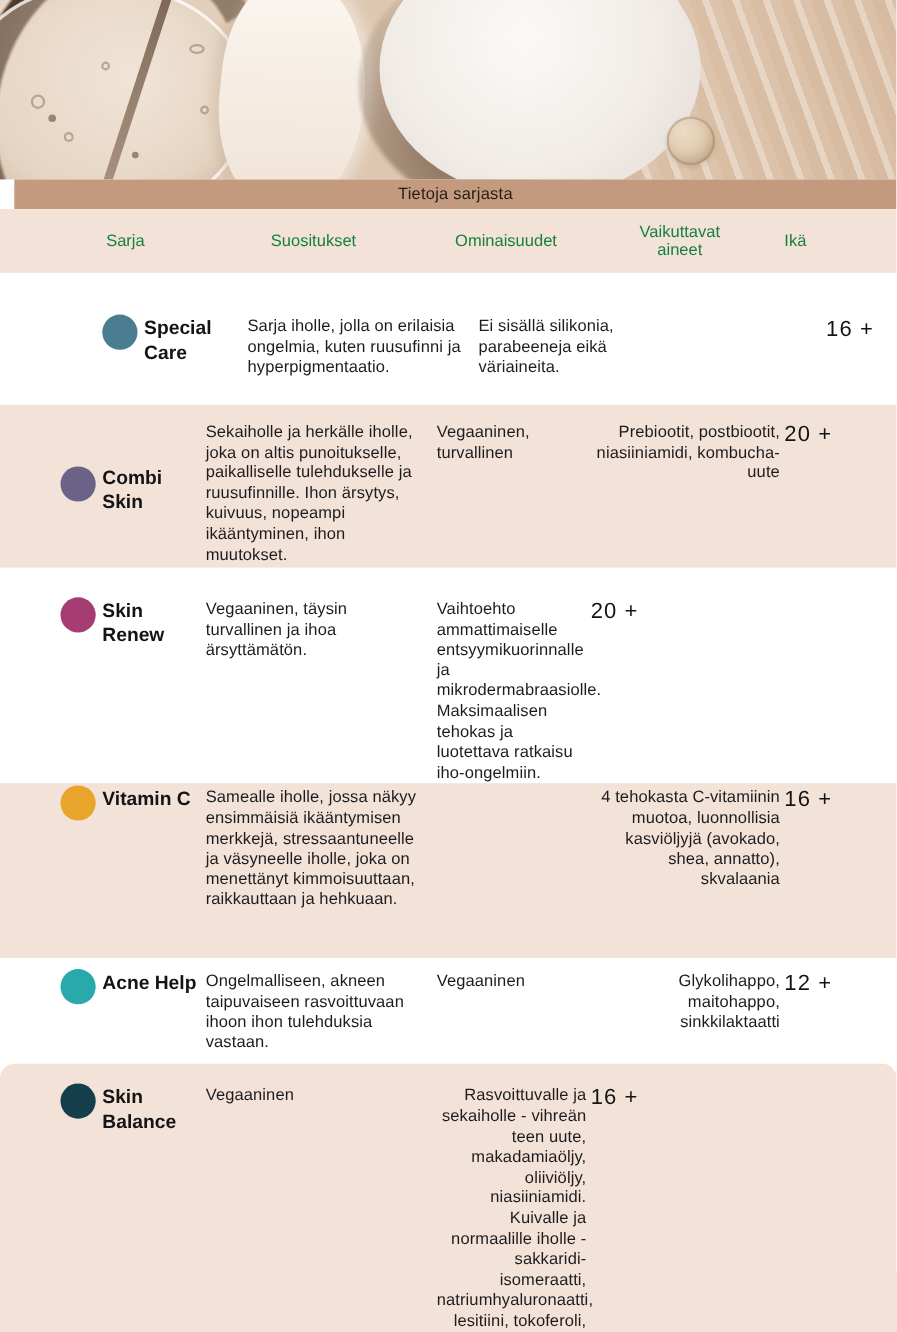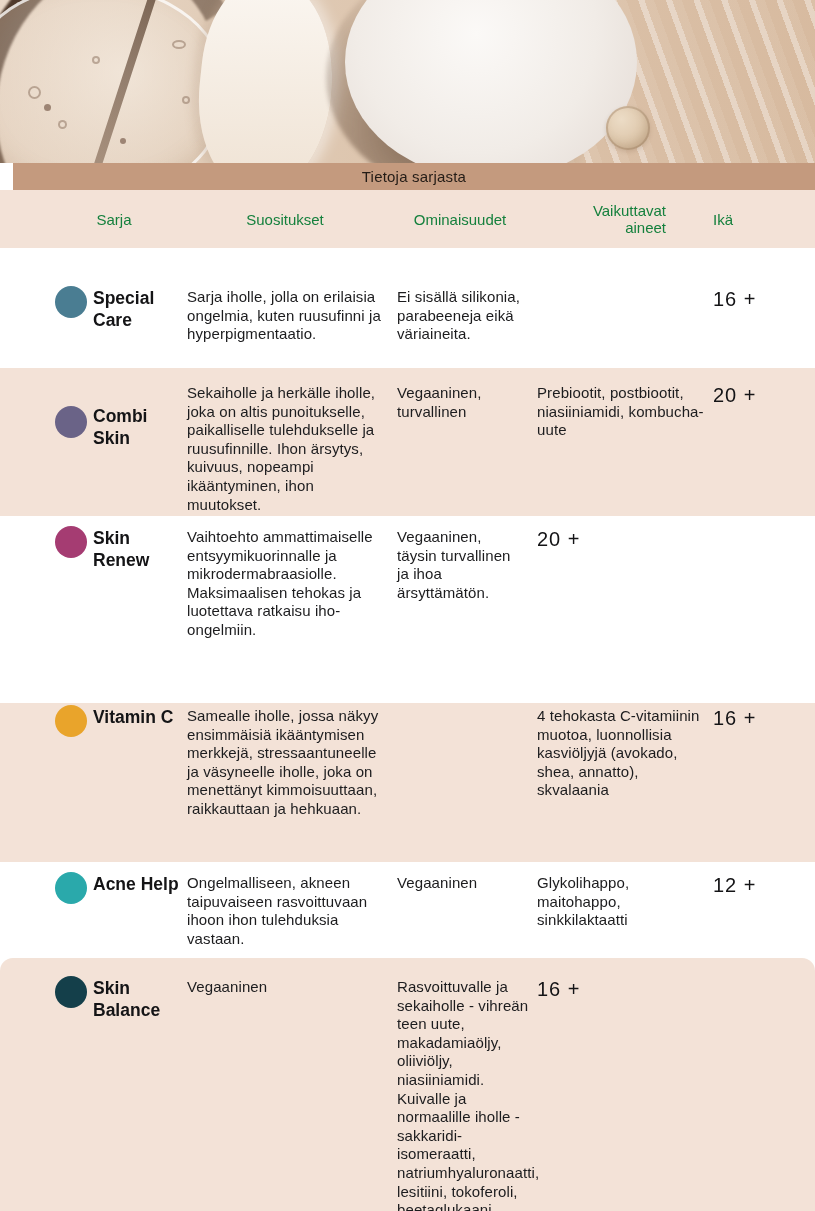--- a/index.html
+++ b/index.html
@@ -44,7 +44,7 @@
   .th { font-size:15px; color:#15803d; text-align:center; padding-right:14px; }
   .th-sarja { grid-column:1 / 3; }
   .th-ika { text-align:left; padding-right:0; }
-  .th-vaikuttavat span { display:inline-block; max-width:96px;text-align:right; }
+  .th-vaikuttavat span { display:inline-block; max-width:96px; }
   .row { align-items:start; }
   .row-alt { background:#f3e2d7; }
   .r0 { min-height:120px; padding-top:40px; }

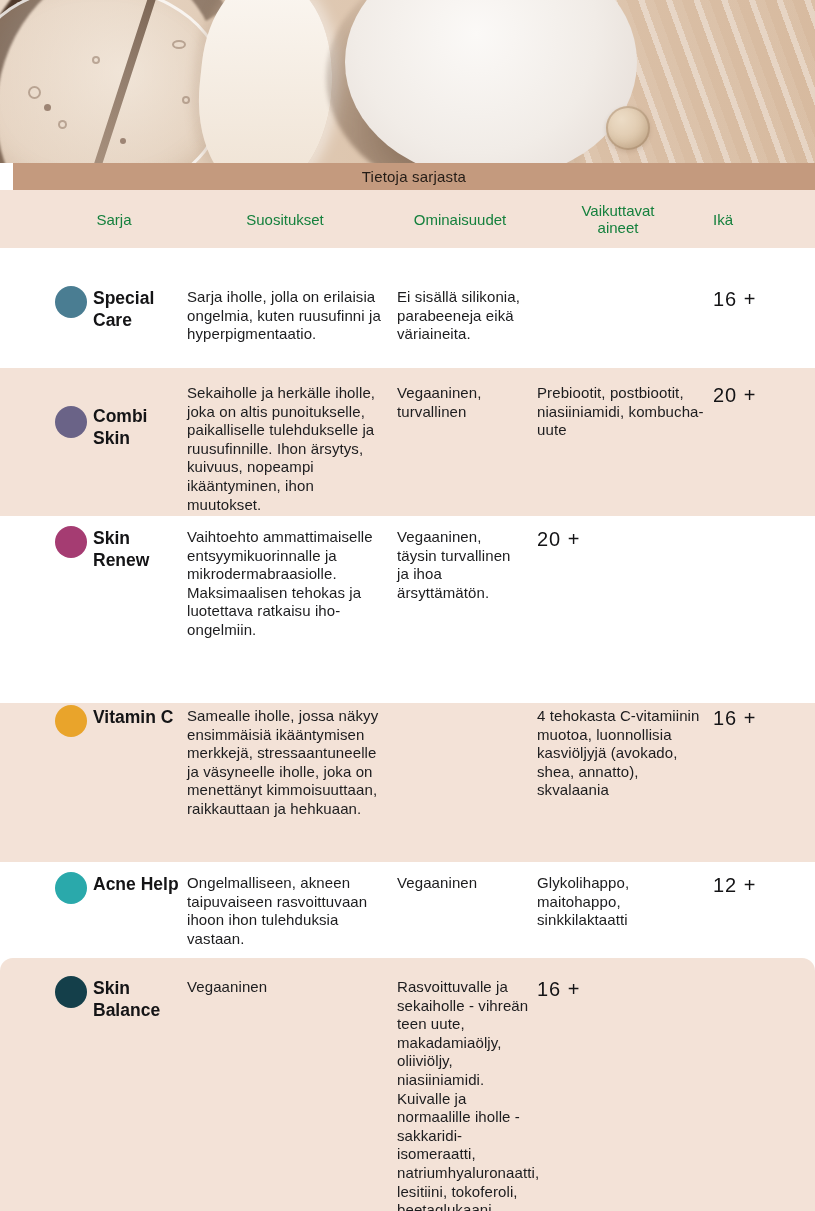--- a/index.html
+++ b/index.html
@@ -47,7 +47,7 @@
   .th-vaikuttavat span { display:inline-block; max-width:96px; }
   .row { align-items:start; }
   .row-alt { background:#f3e2d7; }
-  .r0 { min-height:120px; padding-top:40px; }
+  .r0 { min-height:120px; padding-top:40px;margin-left:38px; }
   .r1 { min-height:148px; padding-top:16px; }
   .r2 { min-height:187px; padding-top:12px;border-radius:10px; }
   .r3 { min-height:159px; padding-top:4px; }

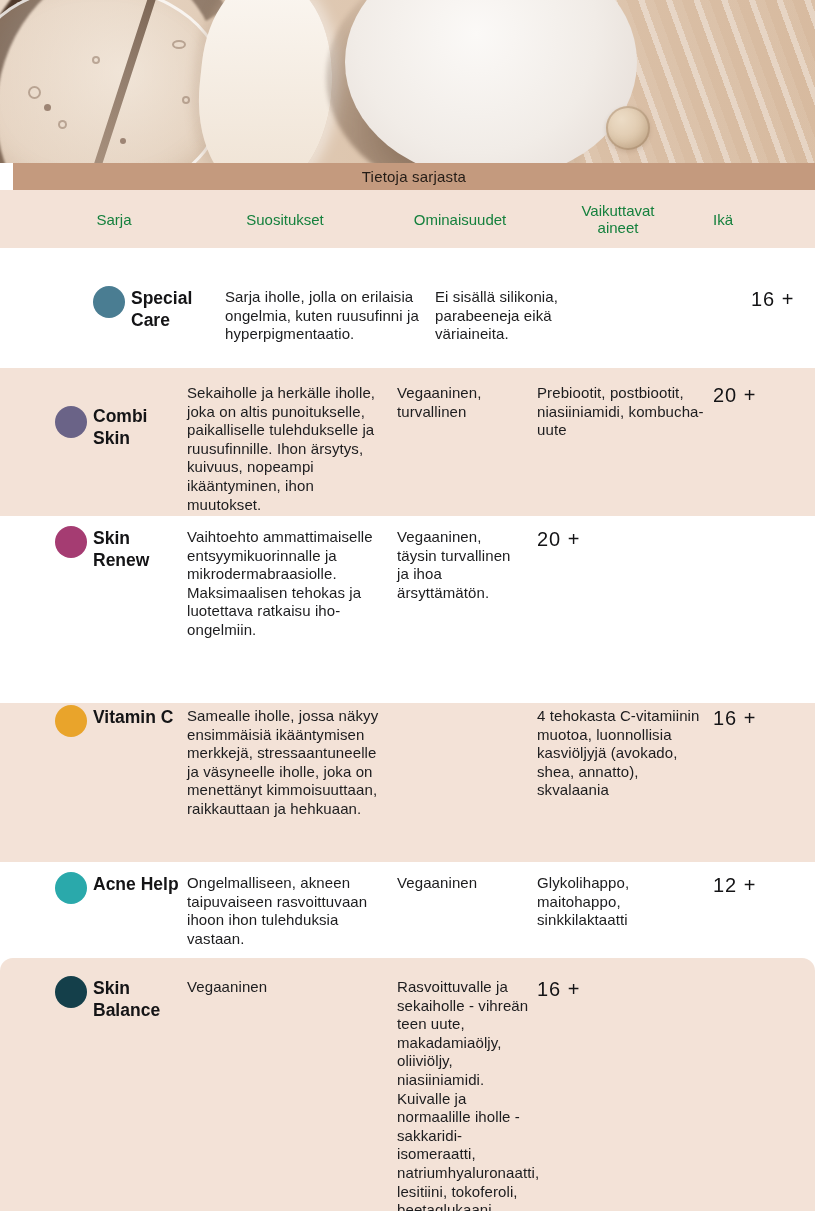--- a/index.html
+++ b/index.html
@@ -57,7 +57,7 @@
   .offset-down .dot, .offset-down .name { margin-top:22px; }
   .name { font-size:17.5px; font-weight:700; line-height:1.25; color:#141416; padding-right:6px; }
   .cell { font-size:15px; line-height:1.24; padding-right:14px; letter-spacing:.1px; }
-  .cell-vaik { padding-right:4px; }
+  .cell-vaik { padding-right:4px;text-align:right; }
   .age { font-size:20px; color:#141416; letter-spacing:1px; white-space:nowrap; }
   
   .footer { height:56px; background:#ffffff; }

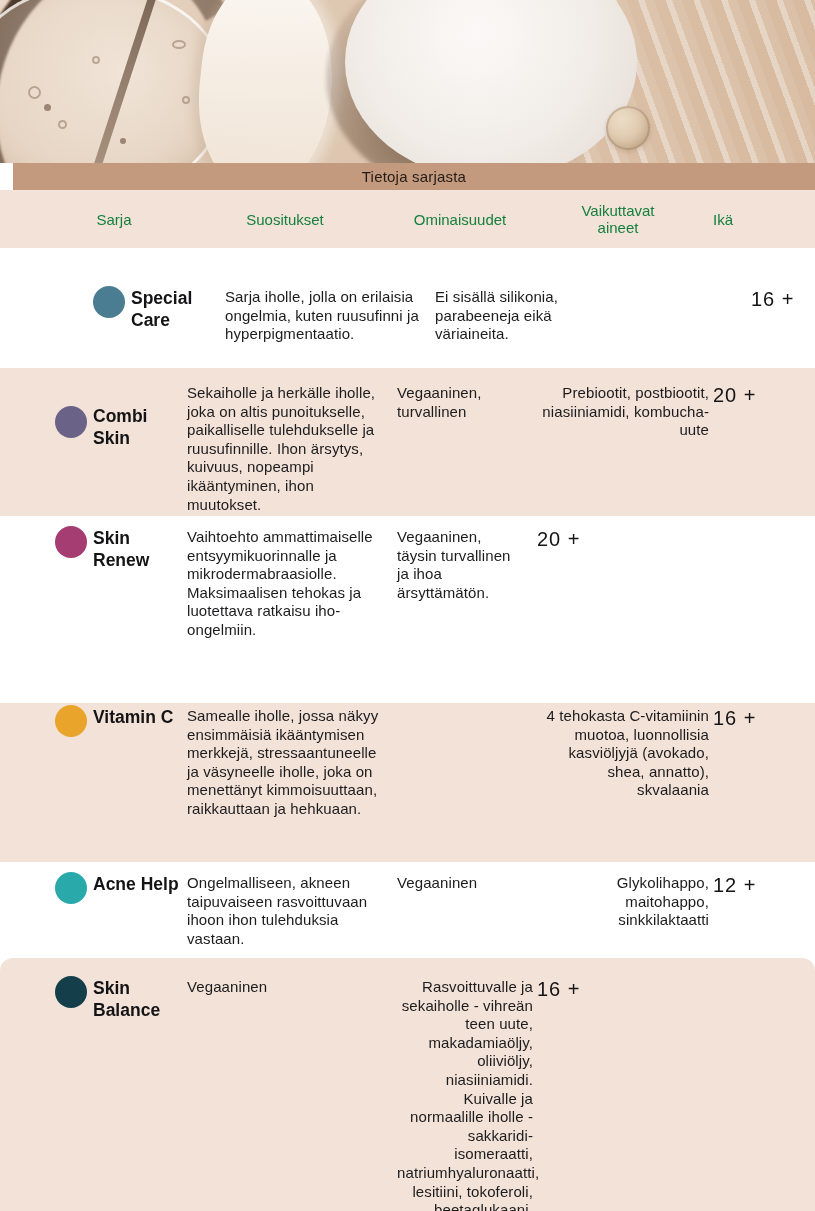--- a/index.html
+++ b/index.html
@@ -54,7 +54,7 @@
   .r4 { min-height:96px;  padding-top:12px; }
   .r5 { min-height:197px; padding-top:20px;border-radius:13px; }
   .dot { width:32px; height:32px; border-radius:50%; margin-top:-2px; }
-  .offset-down .dot, .offset-down .name { margin-top:22px; }
+  .offset-down .dot, .offset-down .name { margin-top:40px; }
   .name { font-size:17.5px; font-weight:700; line-height:1.25; color:#141416; padding-right:6px; }
   .cell { font-size:15px; line-height:1.24; padding-right:14px; letter-spacing:.1px; }
   .cell-vaik { padding-right:4px;text-align:right; }

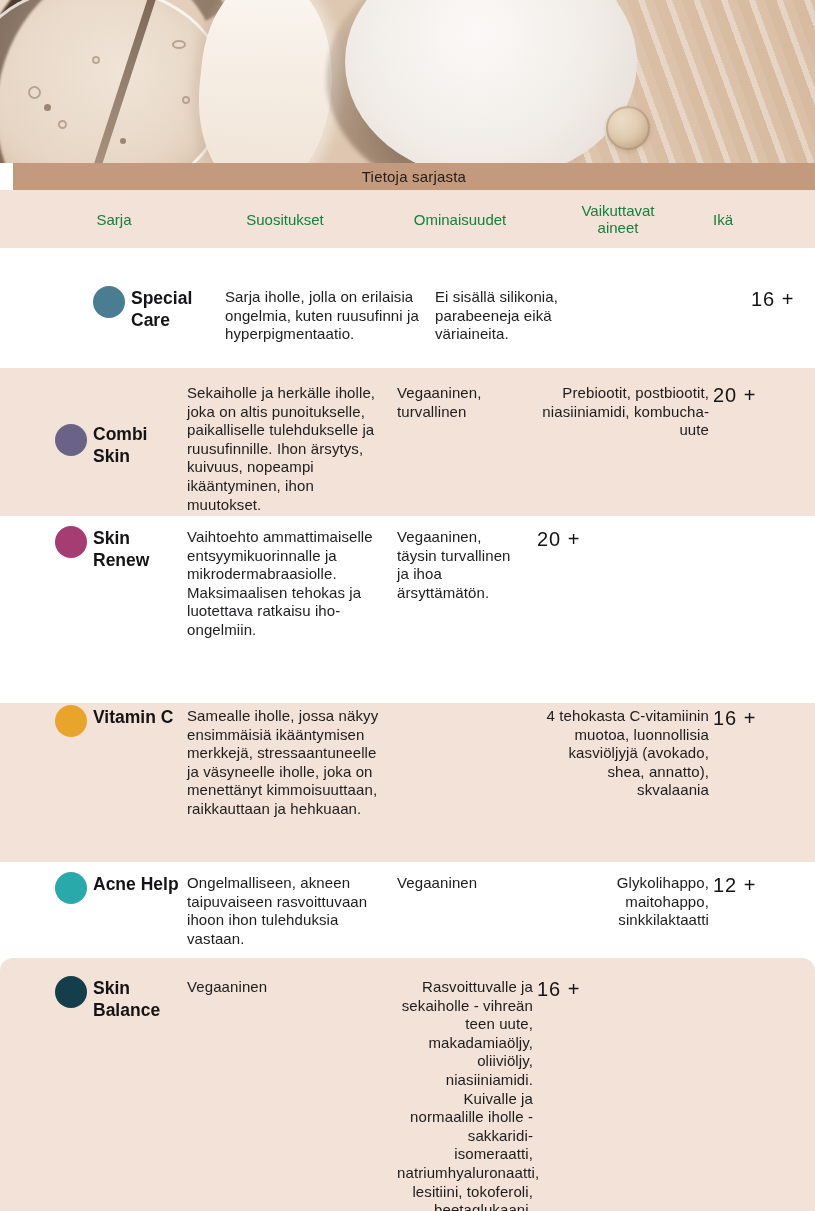--- a/index.html
+++ b/index.html
@@ -49,7 +49,7 @@
   .row-alt { background:#f3e2d7; }
   .r0 { min-height:120px; padding-top:40px;margin-left:38px; }
   .r1 { min-height:148px; padding-top:16px; }
-  .r2 { min-height:187px; padding-top:12px;border-radius:10px; }
+  .r2 { min-height:187px; padding-top:29px;border-radius:10px; }
   .r3 { min-height:159px; padding-top:4px; }
   .r4 { min-height:96px;  padding-top:12px; }
   .r5 { min-height:197px; padding-top:20px;border-radius:13px; }

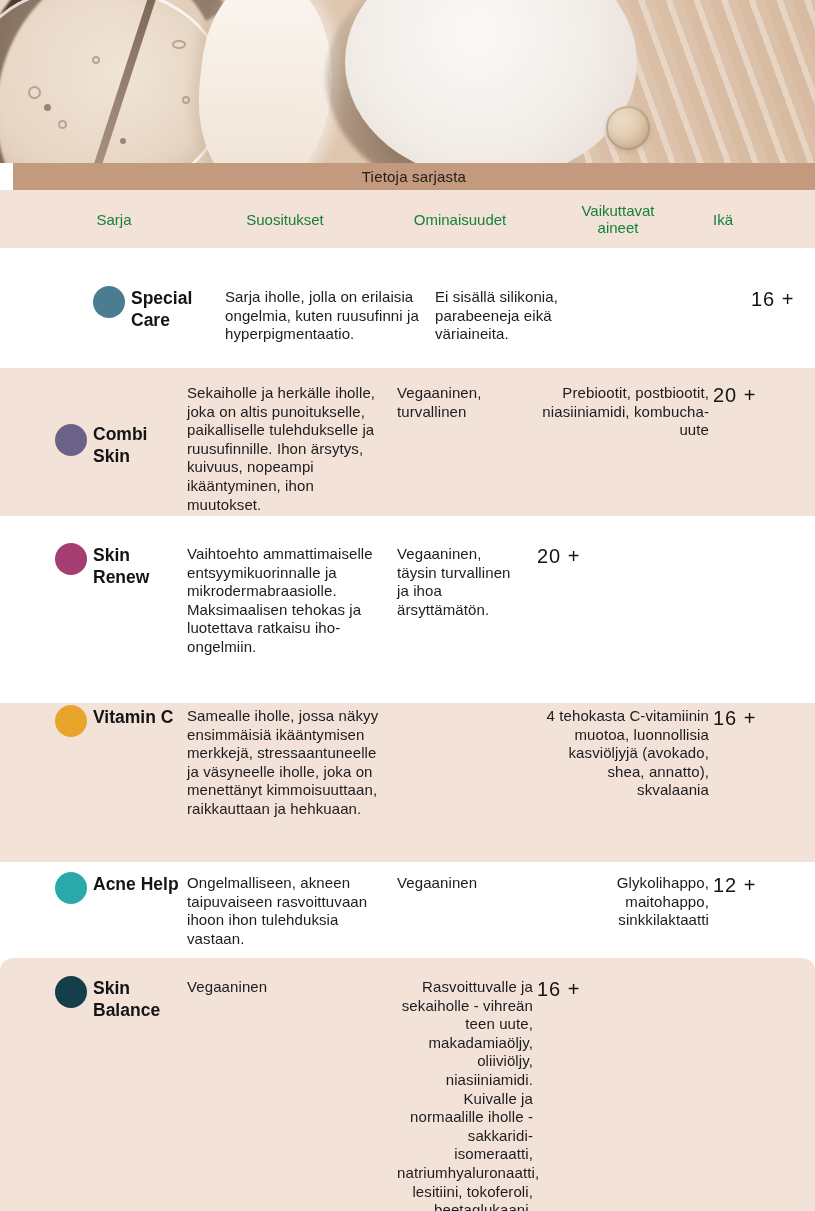--- a/index.html
+++ b/index.html
@@ -117,8 +117,8 @@
 <div class="grid row r2">
   <div class="dot" style="background-color: rgb(165, 60, 114);"></div>
   <div class="name">Skin Renew</div>
+  <div class="cell">Vegaaninen, täysin turvallinen ja ihoa ärsyttämätön.</div>
   <div class="cell">Vaihtoehto ammattimaiselle entsyymikuorinnalle ja mikrodermabraasiolle. Maksimaalisen tehokas ja luotettava ratkaisu iho-ongelmiin.</div>
-  <div class="cell">Vegaaninen, täysin turvallinen ja ihoa ärsyttämätön.</div>
   <div class="age">20 +</div>
 </div>
 

